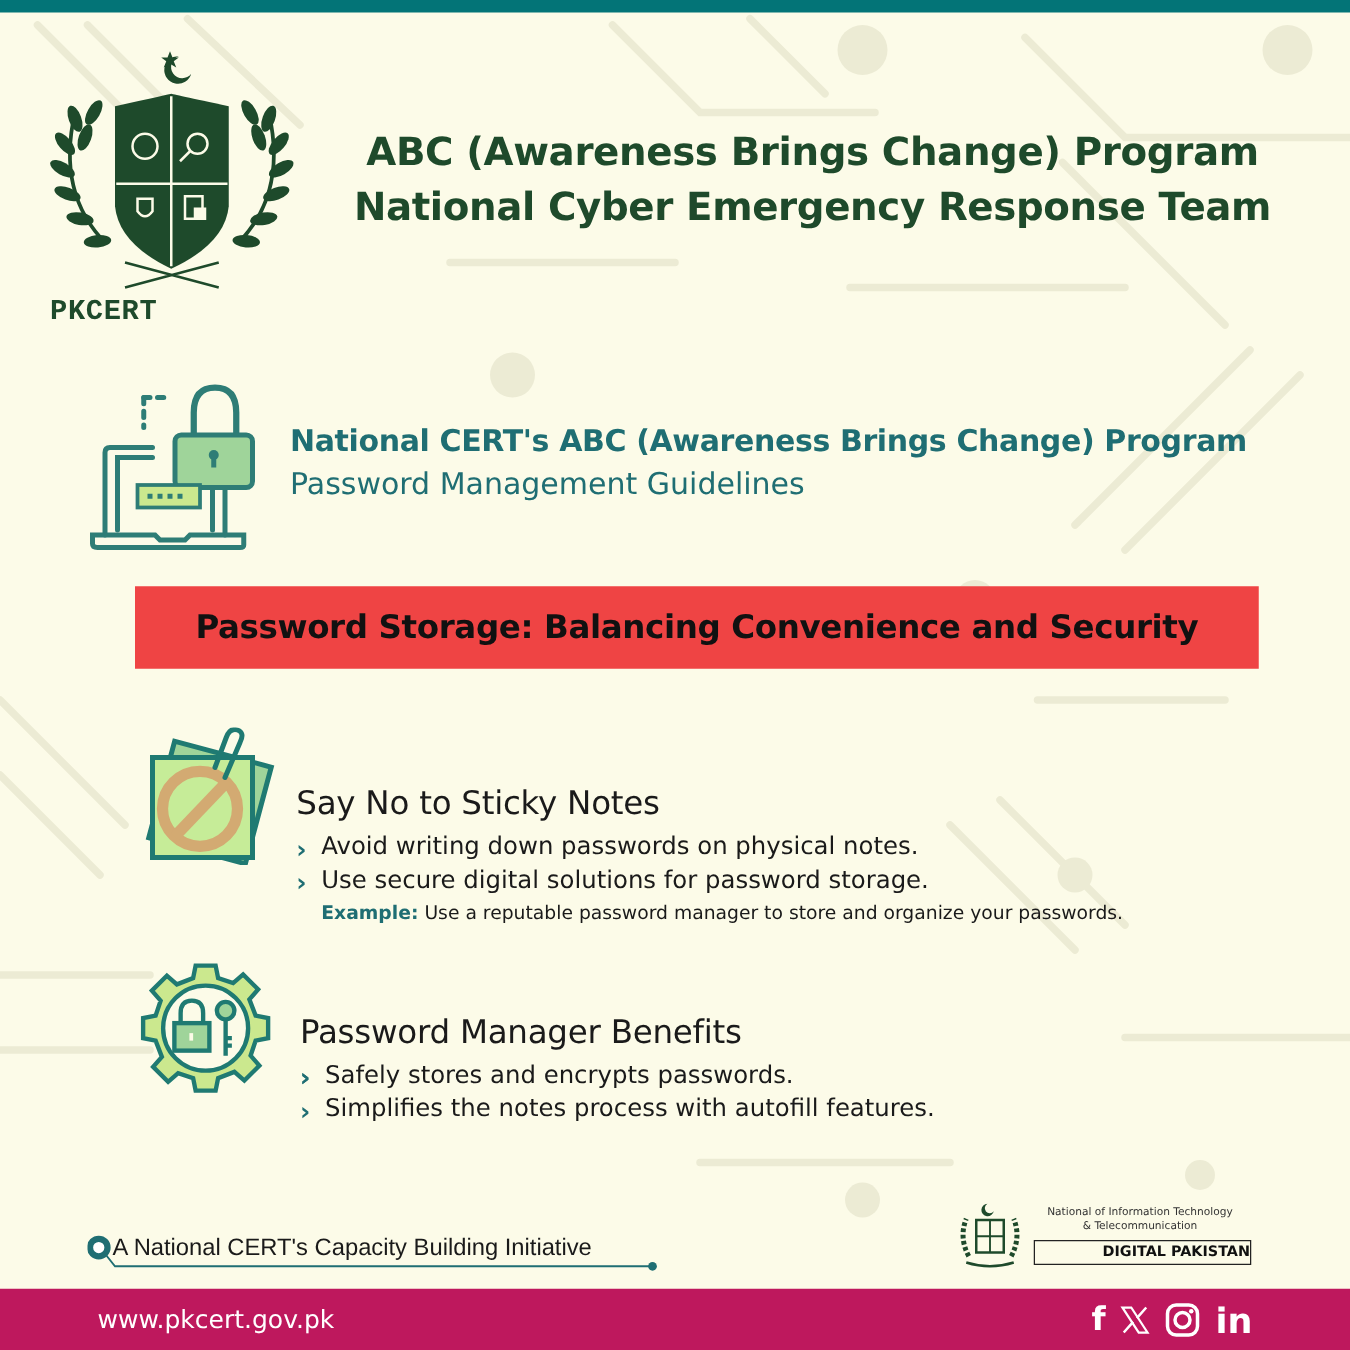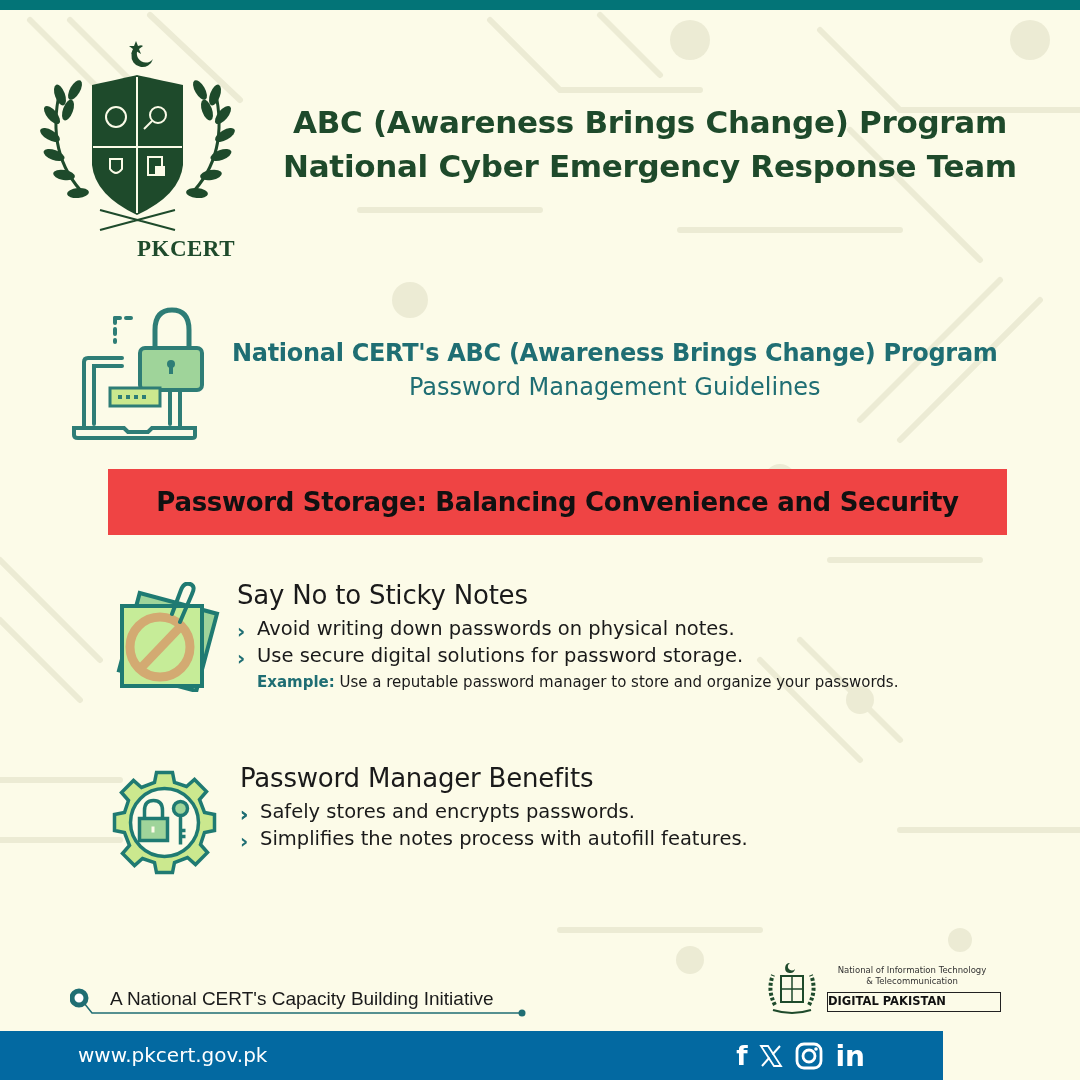--- a/index.html
+++ b/index.html
@@ -14,8 +14,8 @@
   .bg-circuit { position: absolute; left: 0; top: 0; width: 1080px; height: 1080px; pointer-events: none; }
 
   .logo { position: absolute; left: 40px; top: 35px; width: 195px; height: 235px; }
-  .logo-text { position: absolute; left: 40px; top: 236px; width: 195px; text-align: right;
-    font-family: Liberation Serif, serif; font-weight: bold; font-size: 23px; color: #1e4a2b; letter-spacing: 0.5px; }
+  .logo-text { position: absolute; left: 40px; top: 236px; width: 195px; text-align: left;
+    font-family: Liberation Mono, monospace; font-weight: bold; font-size: 23px; color: #1e4a2b; letter-spacing: 0.5px; }
 
   .header-title { position: absolute; left: 250px; top: 100px; width: 800px; text-align: center;
     font-family: "DejaVu Sans", sans-serif; font-weight: bold; color: #1e4a2b; font-size: 31px; line-height: 44px; letter-spacing: -0.3px; }

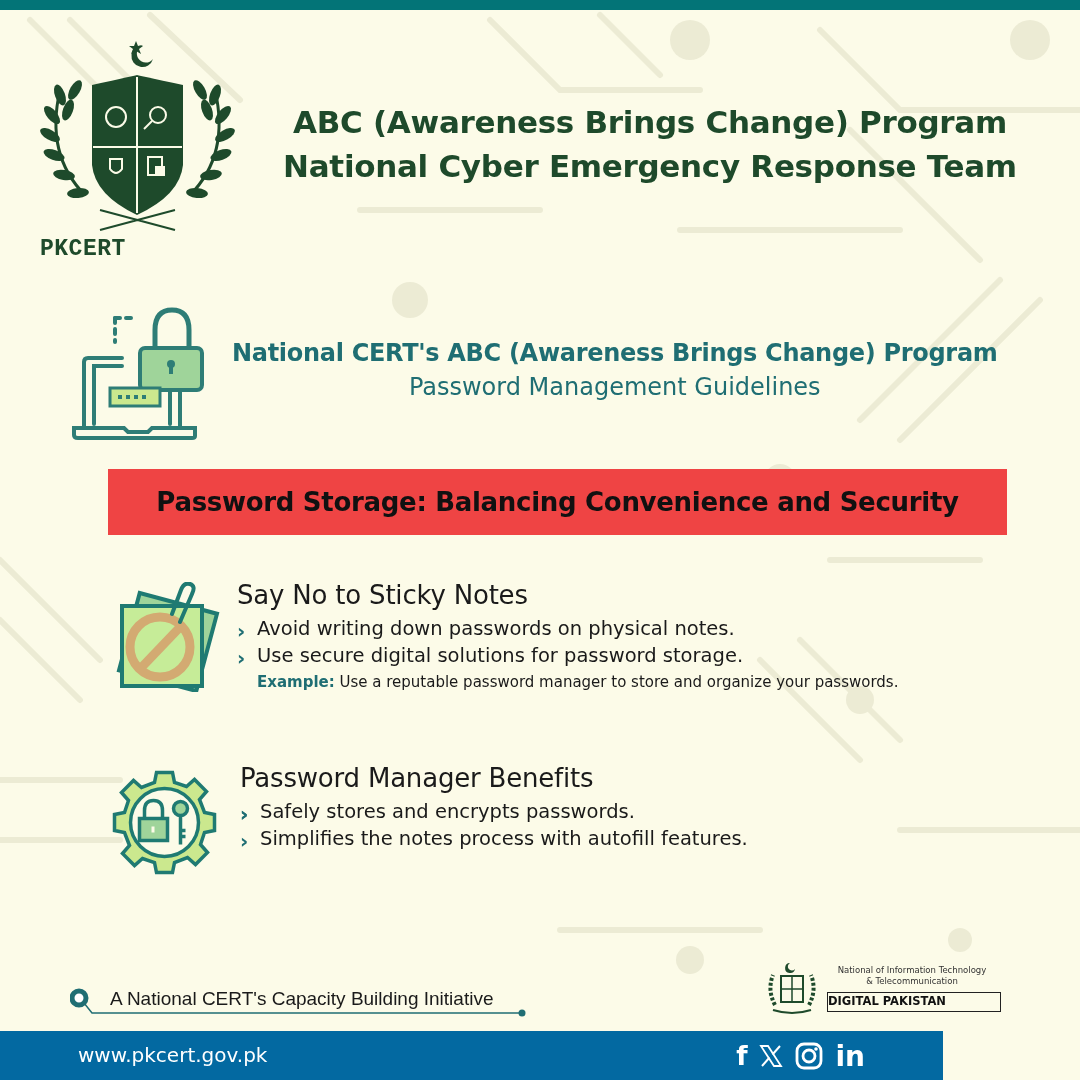--- a/index.html
+++ b/index.html
@@ -23,7 +23,7 @@
   .lock-icon { position: absolute; left: 70px; top: 300px; width: 135px; height: 140px; }
   .sub-title { position: absolute; left: 232px; top: 336px; font-size: 24px; color: #1f6e73; line-height: 34px; }
   .sub-title .l1 { font-weight: bold; letter-spacing: -0.3px; }
-  .sub-title .l2 { font-weight: normal; text-align: center; }
+  .sub-title .l2 { font-weight: normal; }
 
   .banner { position: absolute; left: 108px; top: 469px; width: 899px; height: 66px; background: #ef4444;
     display: flex; align-items: center; justify-content: center; }

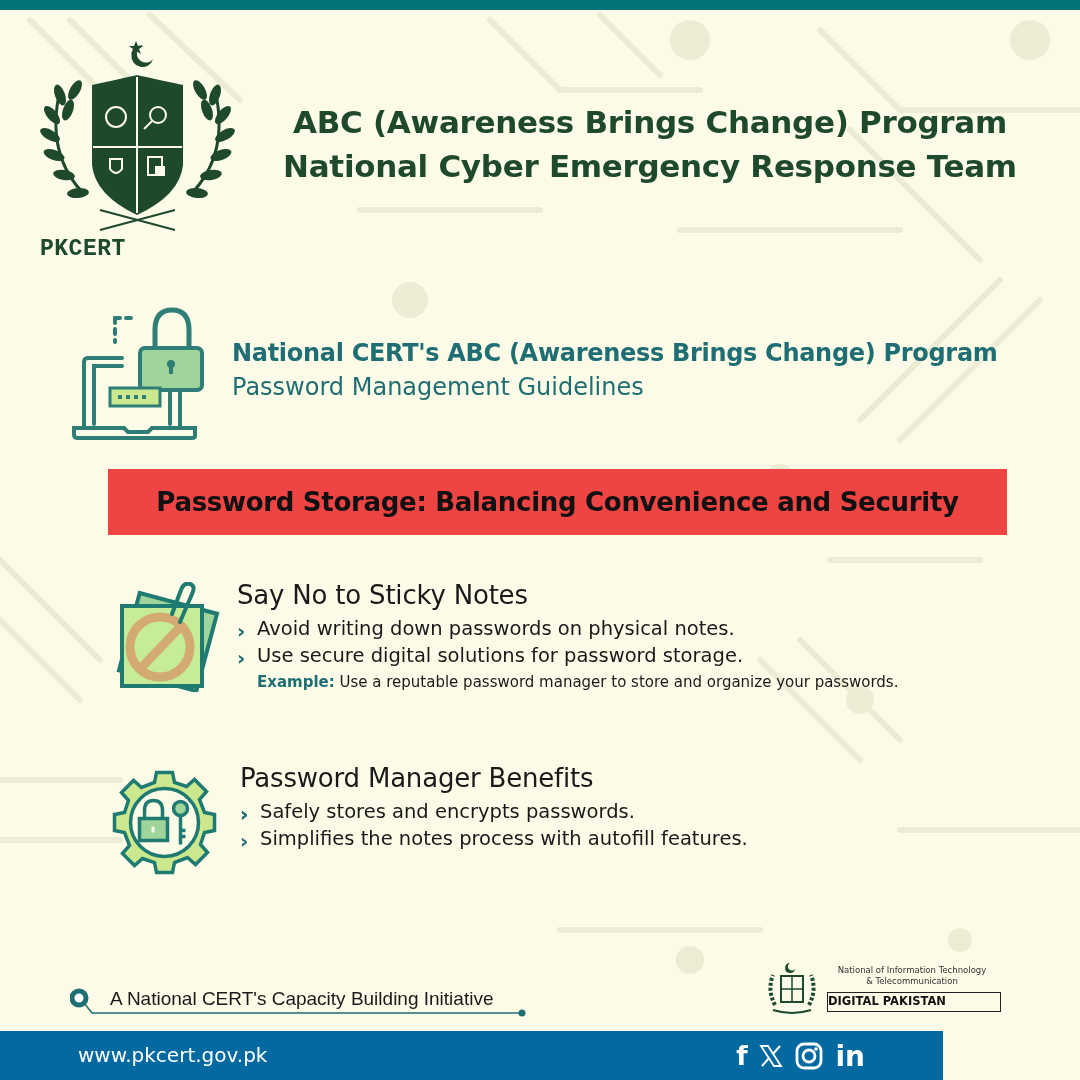--- a/index.html
+++ b/index.html
@@ -29,7 +29,7 @@
     display: flex; align-items: center; justify-content: center; }
   .banner span { font-weight: bold; font-size: 26px; color: #111; letter-spacing: -0.3px; }
 
-  .section { position: absolute; }
+  .section { position: absolute; margin-top: 48px; }
   .section h2 { font-weight: normal; font-size: 26px; color: #1a1a1a; margin-bottom: 6px; letter-spacing: -0.2px; }
   .section ul { list-style: none; }
   .section li { font-size: 19.5px; line-height: 26.5px; position: relative; padding-left: 20px; color: #1a1a1a; }

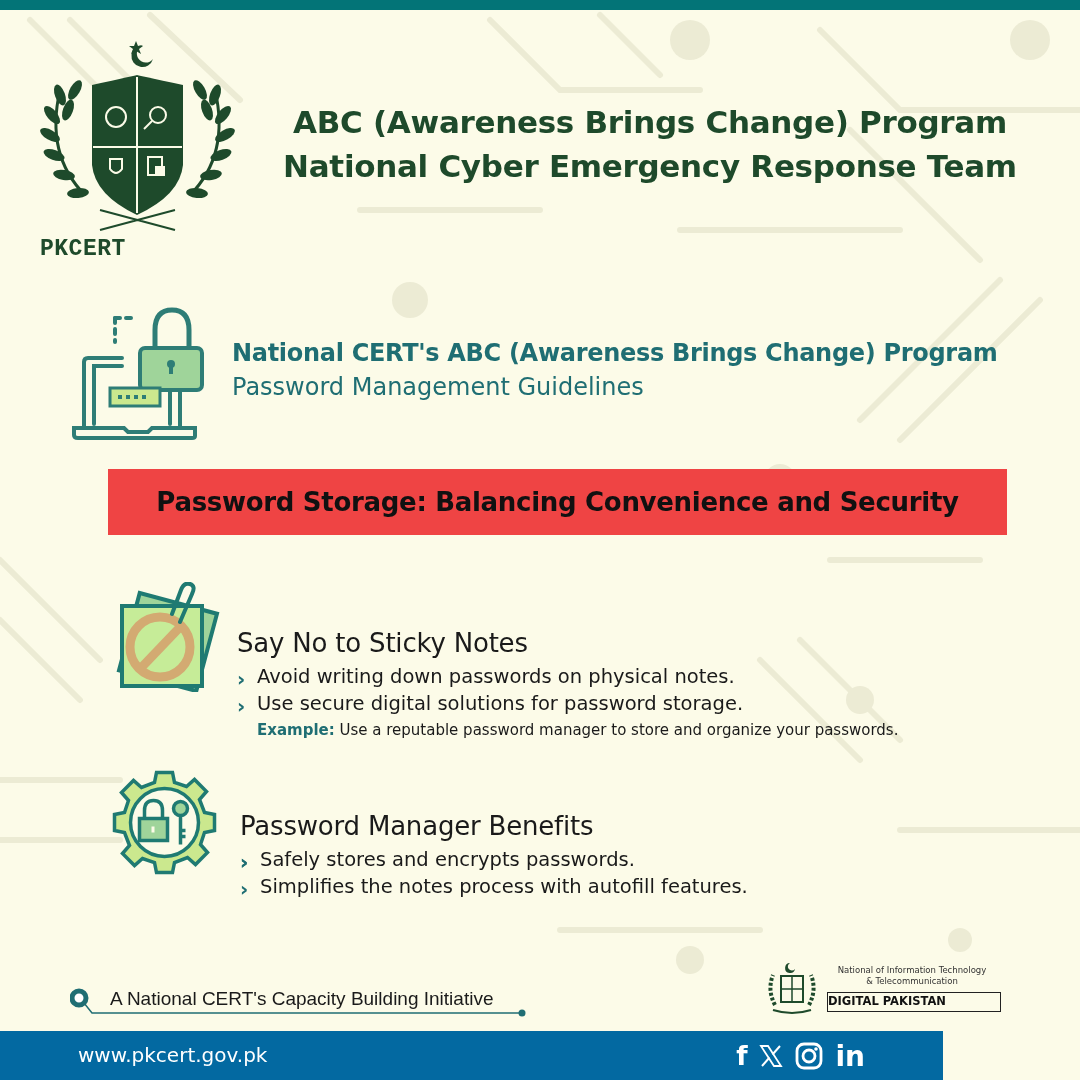--- a/index.html
+++ b/index.html
@@ -44,7 +44,7 @@
   .gear-icon { position: absolute; left: 112px; top: 770px; width: 105px; height: 105px; }
 
   .initiative { position: absolute; left: 70px; top: 986px; width: 460px; height: 34px; }
-  .initiative .txt { position: absolute; left: 40px; top: 2px; font-family: "Liberation Sans", sans-serif; font-size: 19px; color: #1a1a1a; }
+  .initiative .txt { position: absolute; left: 20px; top: 2px; font-family: "Liberation Sans", sans-serif; font-size: 19px; color: #1a1a1a; }
 
   .ministry { position: absolute; left: 765px; top: 960px; width: 240px; height: 60px; }
   .ministry .emblem { position: absolute; left: 0; top: 0; width: 54px; height: 58px; }

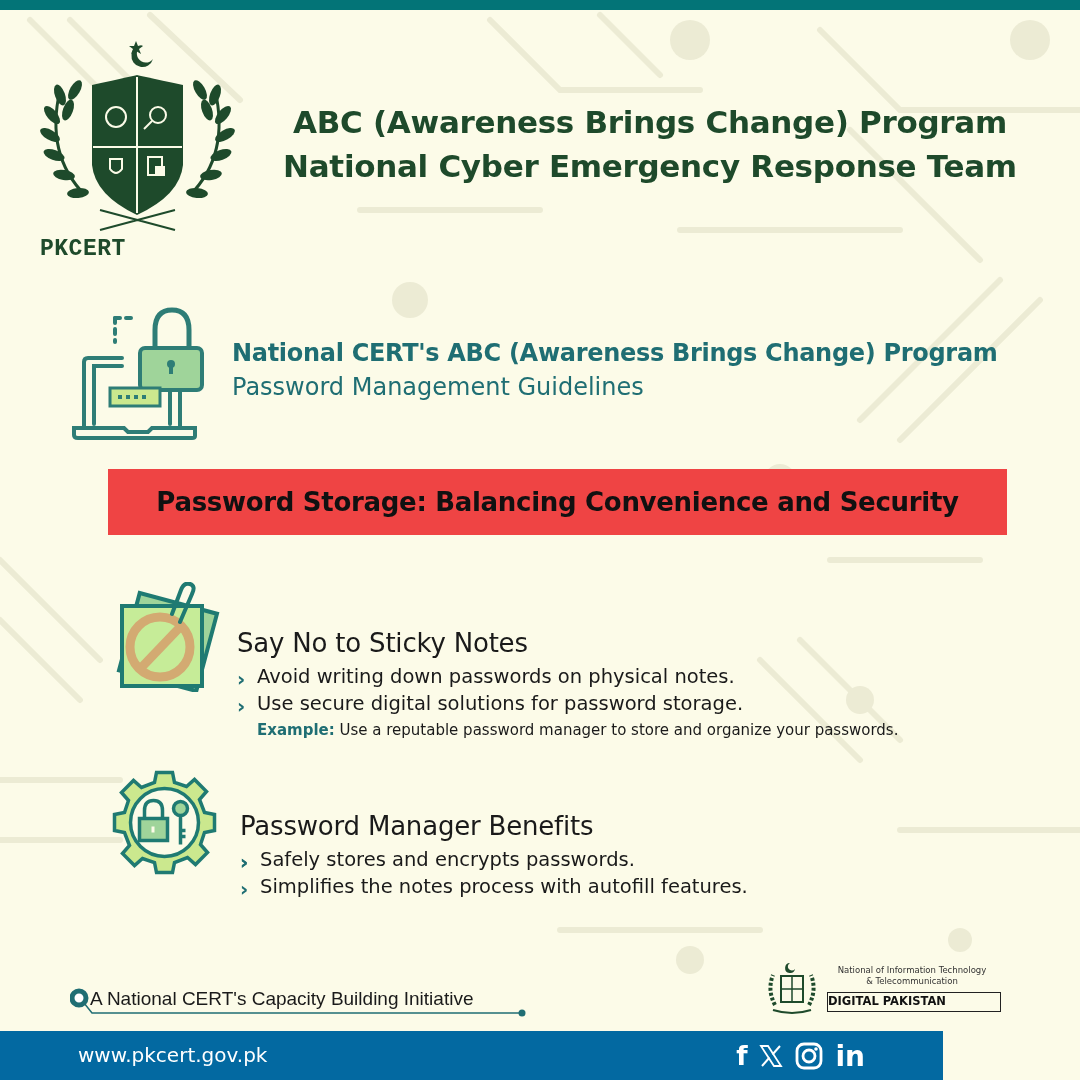--- a/index.html
+++ b/index.html
@@ -50,7 +50,7 @@
   .ministry .emblem { position: absolute; left: 0; top: 0; width: 54px; height: 58px; }
   .ministry .m-text { position: absolute; left: 62px; top: 5px; width: 170px; text-align: center; font-size: 8.5px; line-height: 11px; color: #333; }
   .ministry .dp { position: absolute; left: 62px; top: 32px; width: 174px; height: 20px; border: 1.5px solid #222;
-    text-align: left; font-weight: bold; font-size: 11.5px; line-height: 17px; color: #111; background: #fcfbe8; }
+    text-align: right; font-weight: bold; font-size: 11.5px; line-height: 17px; color: #111; background: #fcfbe8; }
 
   .footer { position: absolute; left: 0; top: 1031px; width: 943px; height: 49px; background: #0369a1; }
   .footer .url { position: absolute; left: 78px; top: 12px; color: #fff; font-size: 20px; font-family: "DejaVu Sans", sans-serif; }

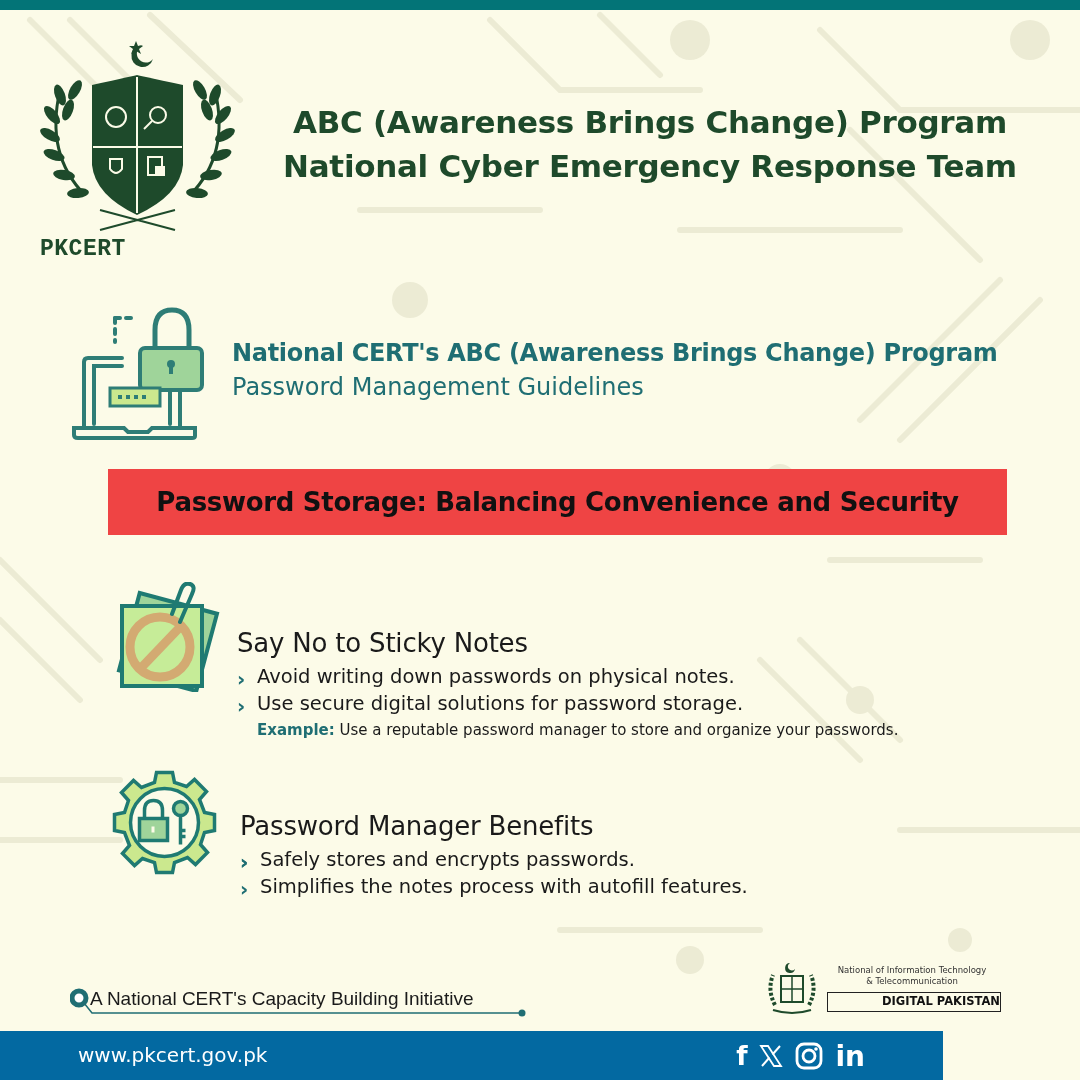--- a/index.html
+++ b/index.html
@@ -52,7 +52,7 @@
   .ministry .dp { position: absolute; left: 62px; top: 32px; width: 174px; height: 20px; border: 1.5px solid #222;
     text-align: right; font-weight: bold; font-size: 11.5px; line-height: 17px; color: #111; background: #fcfbe8; }
 
-  .footer { position: absolute; left: 0; top: 1031px; width: 943px; height: 49px; background: #0369a1; }
+  .footer { position: absolute; left: 0; top: 1031px; width: 1080px; height: 49px; background: #be185d; }
   .footer .url { position: absolute; left: 78px; top: 12px; color: #fff; font-size: 20px; font-family: "DejaVu Sans", sans-serif; }
   .social { position: absolute; right: 78px; top: 10px; display: flex; gap: 12px; align-items: center; height: 30px; }
   .social span { color: #fff; }

